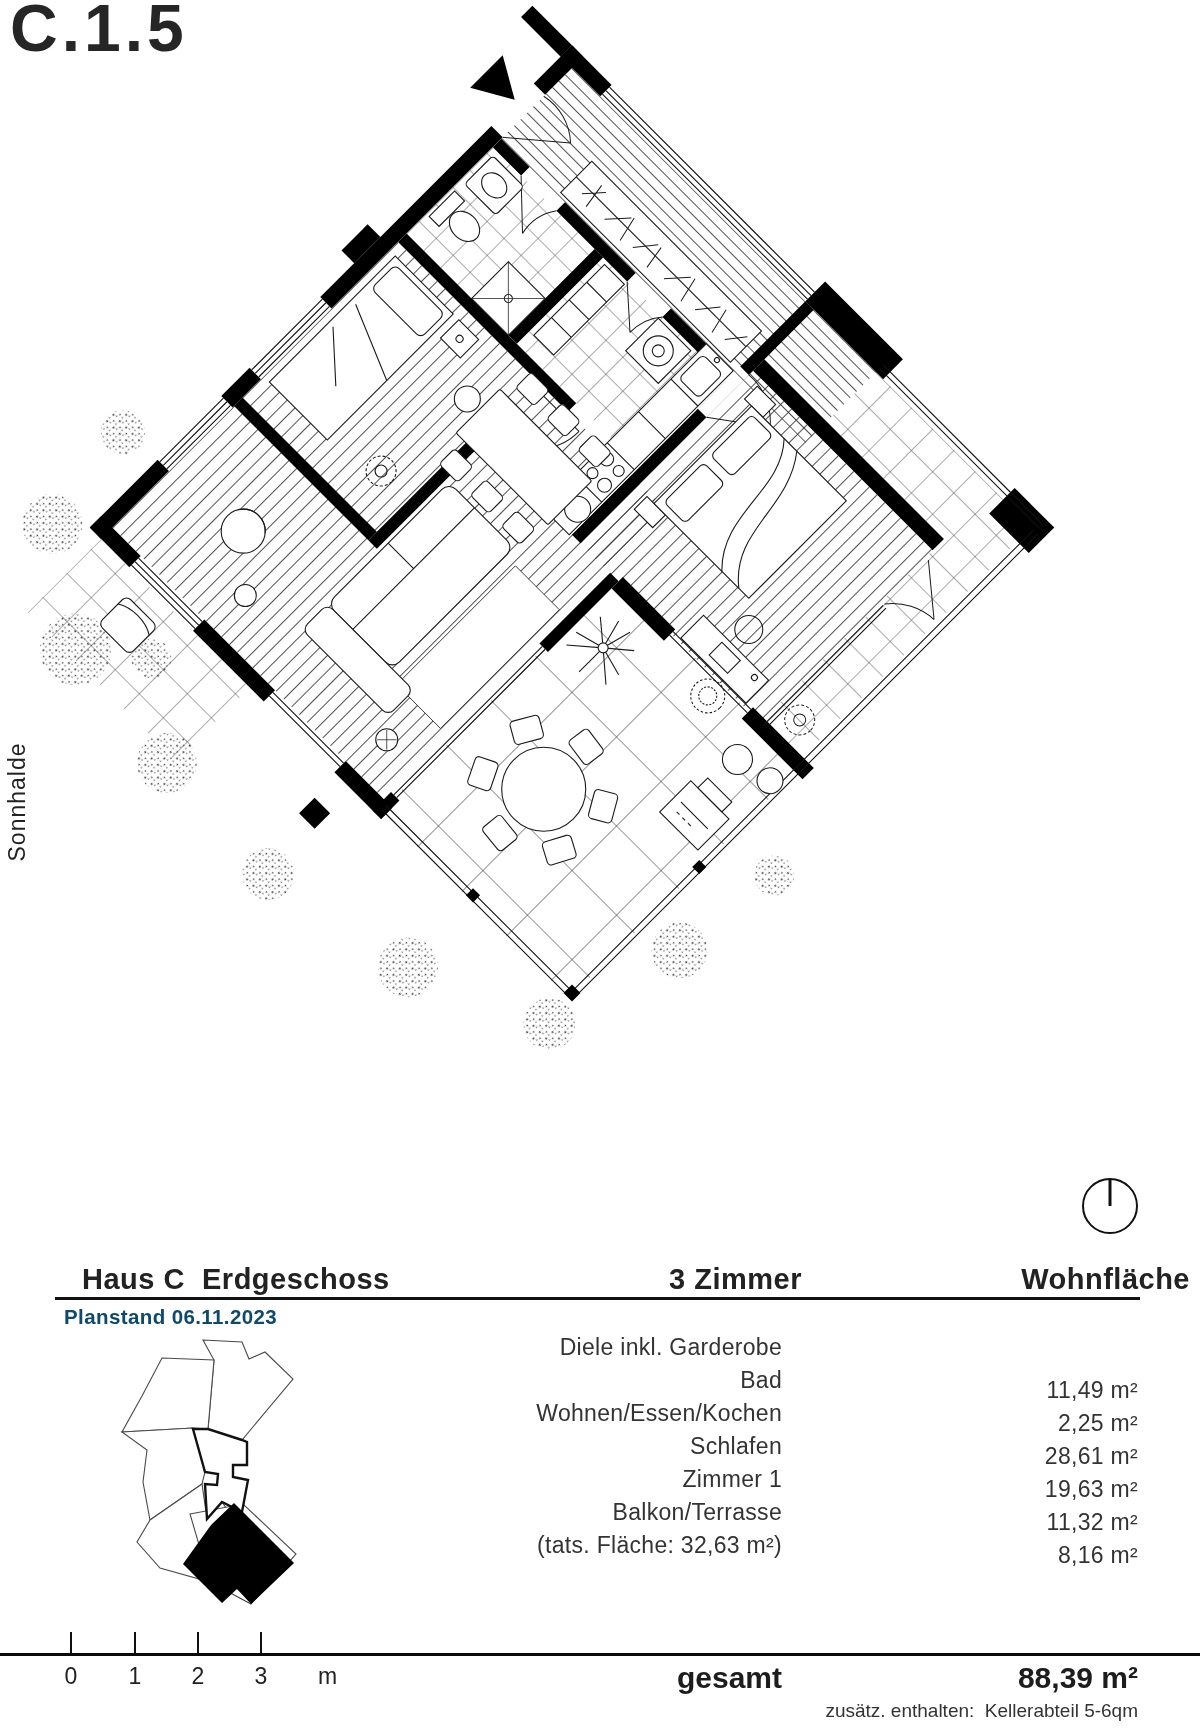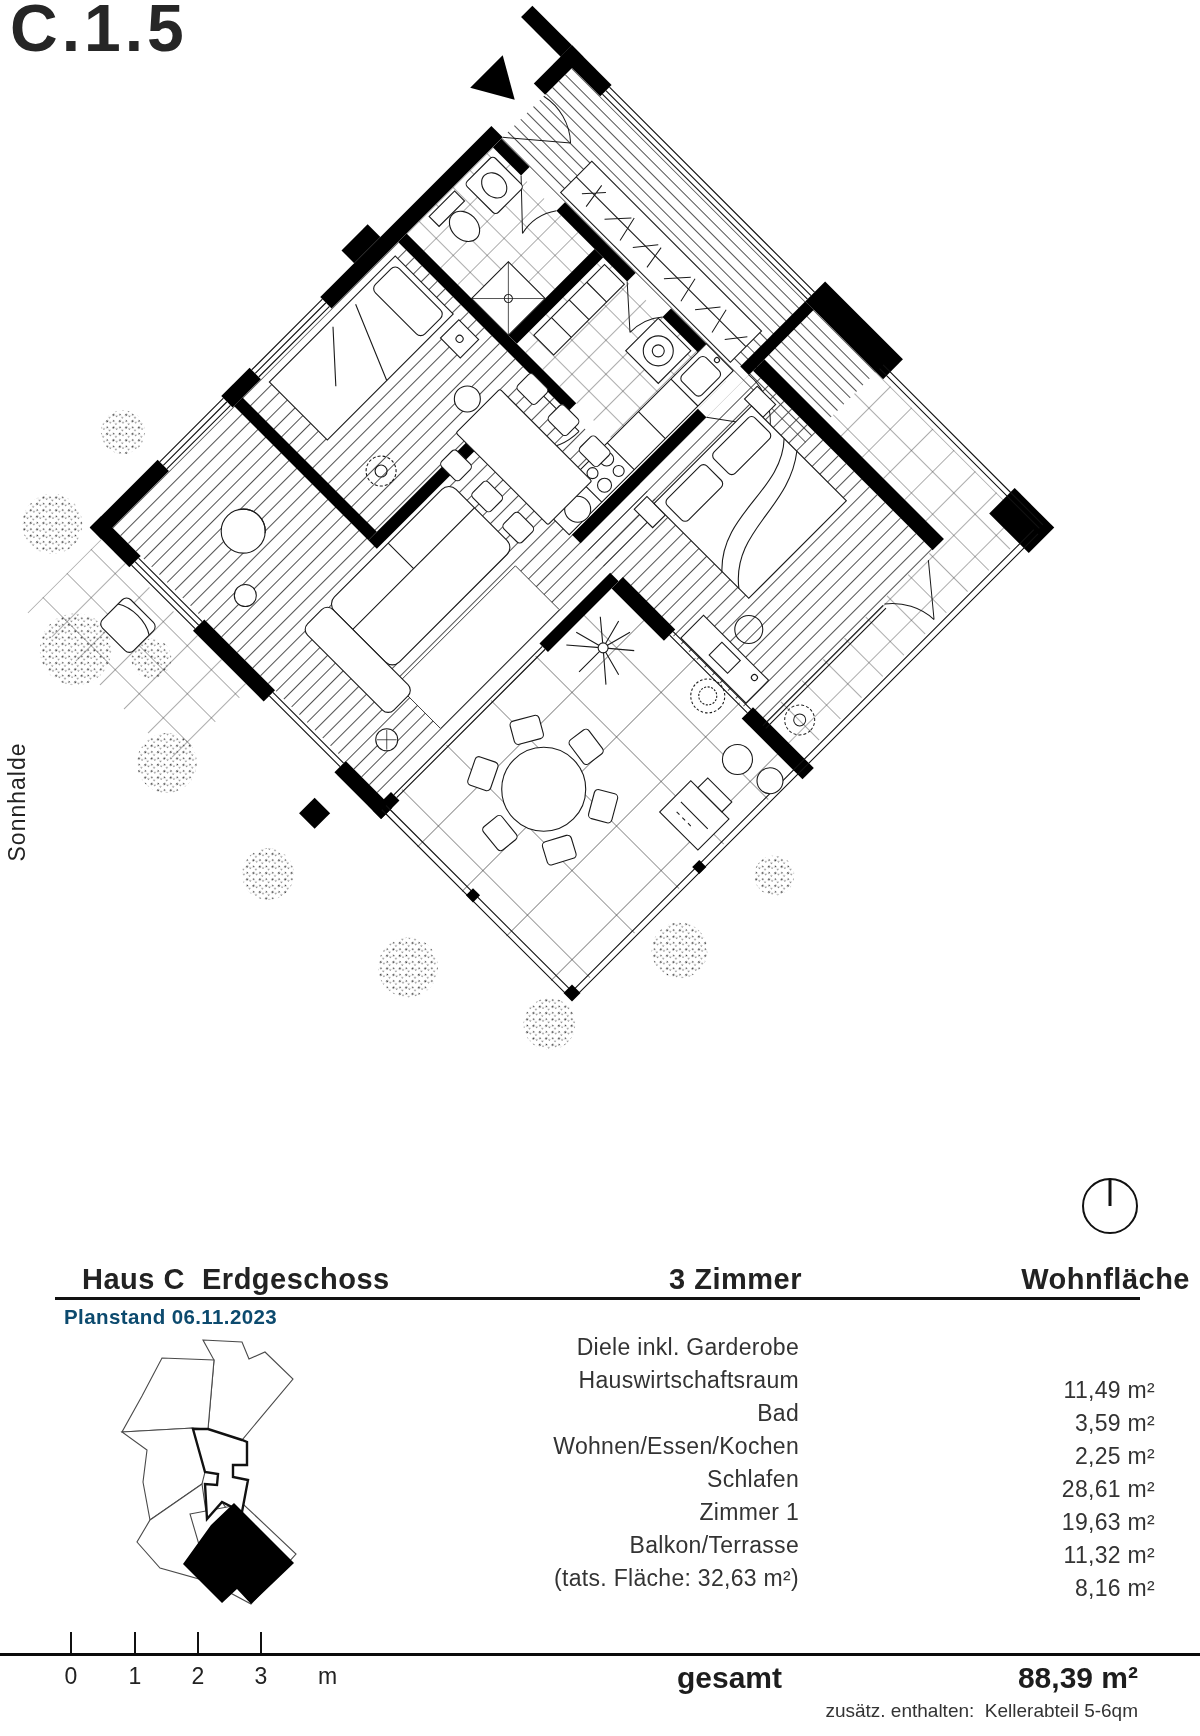--- a/index.html
+++ b/index.html
@@ -21,7 +21,7 @@
   .hdr-right{left:0;width:1138px;text-align:right;padding-left:32px;}
   .rule{left:55px;top:1297px;width:1085px;height:3px;background:#111;}
   .planstand{left:64px;top:1305px;font-size:20.5px;font-weight:600;letter-spacing:0.4px;color:#0c4a6e;}
-  .area-table{left:17px;top:1331px;width:1138px;}
+  .area-table{left:0;top:1331px;width:1138px;}
   .arow{display:flex;height:33px;line-height:33px;font-size:23px;color:#333;letter-spacing:0.3px;}
   .arow .lbl{width:782px;text-align:right;white-space:pre;}
   .arow .val{flex:1;text-align:right;margin-top:43px;}

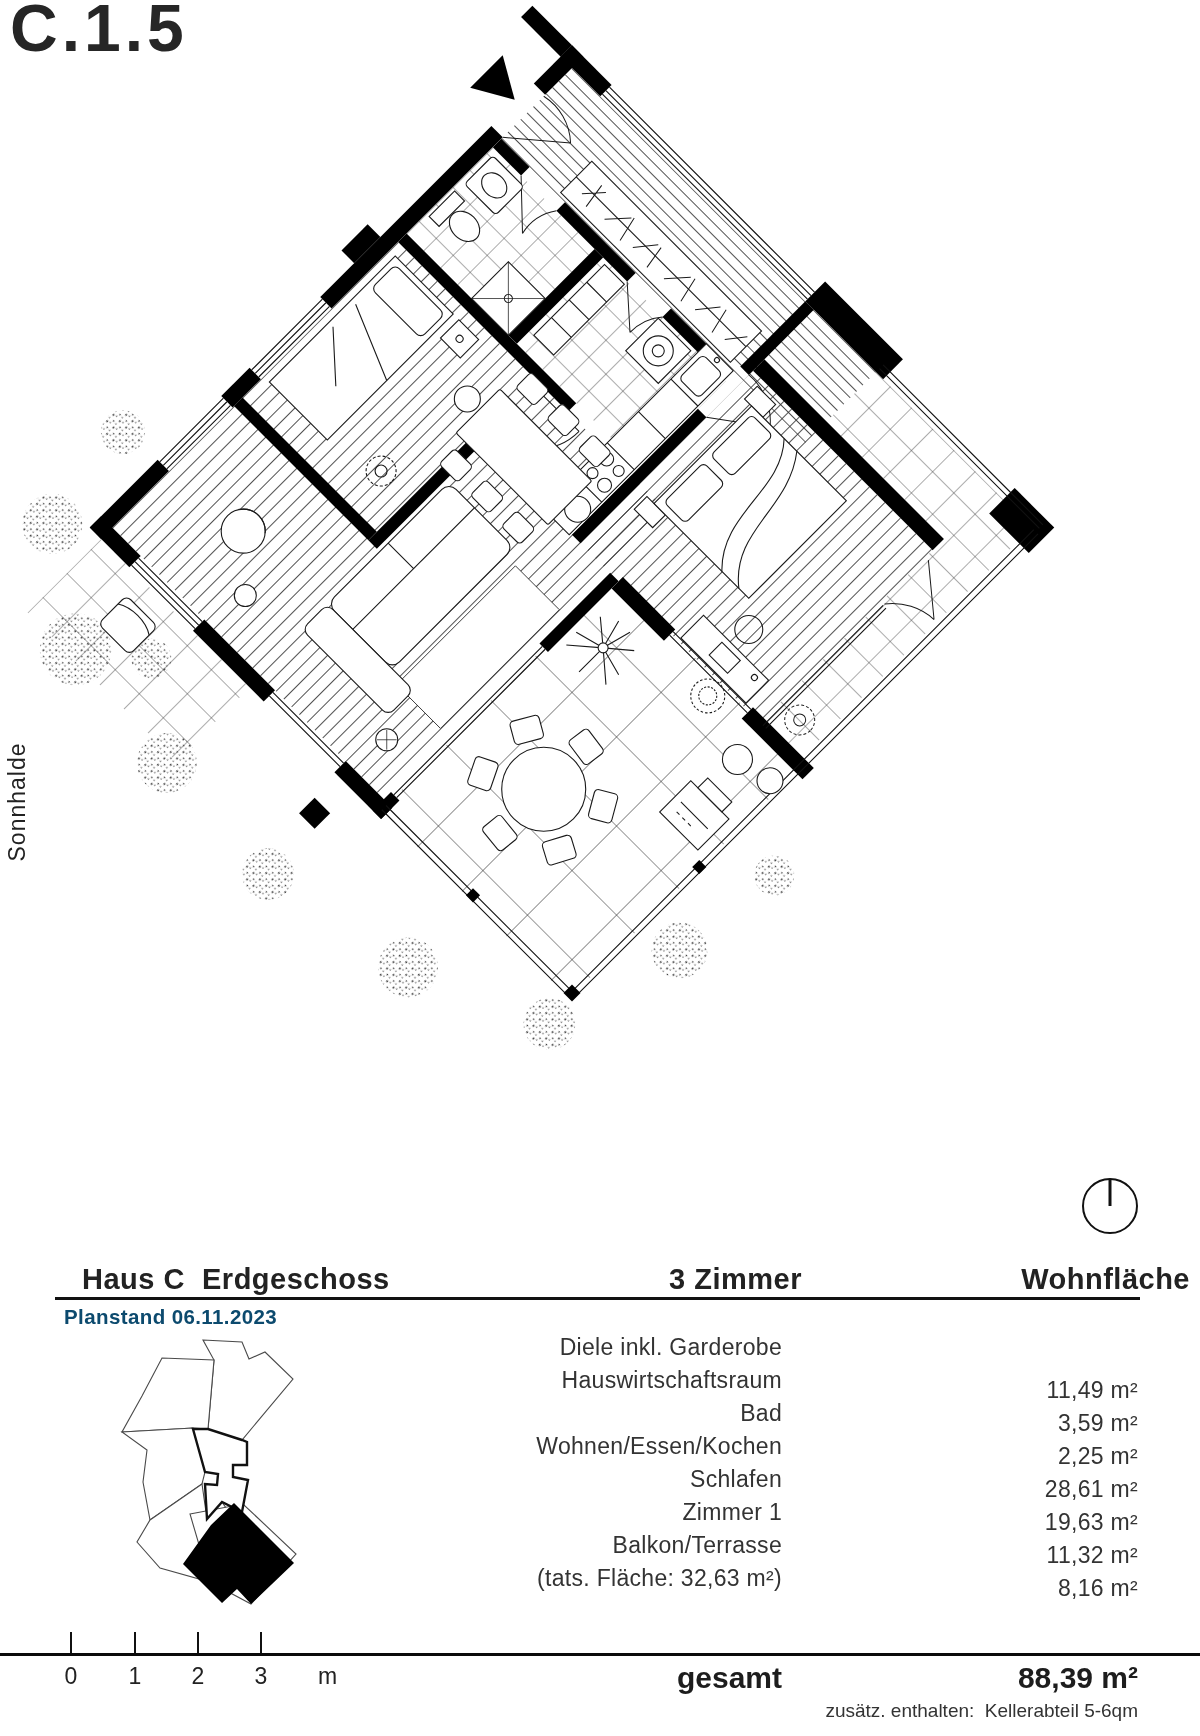--- a/index.html
+++ b/index.html
@@ -307,10 +307,6 @@
       <span class="val">11,49 m²</span>
     </div>
   <div class="arow">
-      <span class="lbl">Hauswirtschaftsraum</span>
-      <span class="val">3,59 m²</span>
-    </div>
-  <div class="arow">
       <span class="lbl">Bad</span>
       <span class="val">2,25 m²</span>
     </div>

